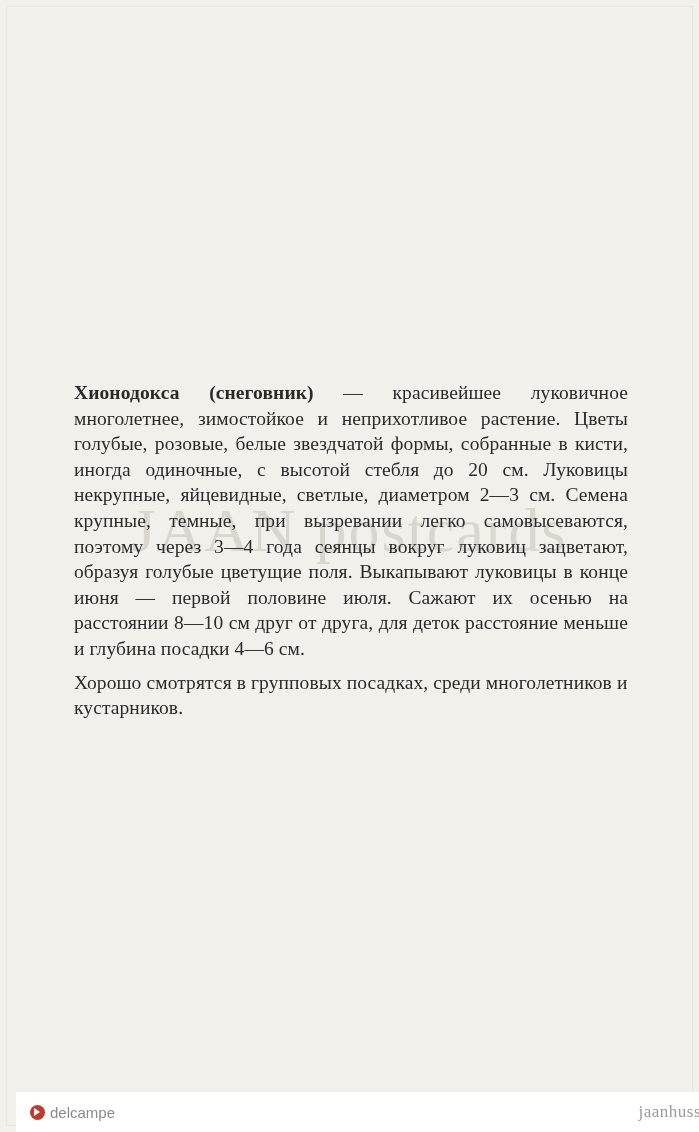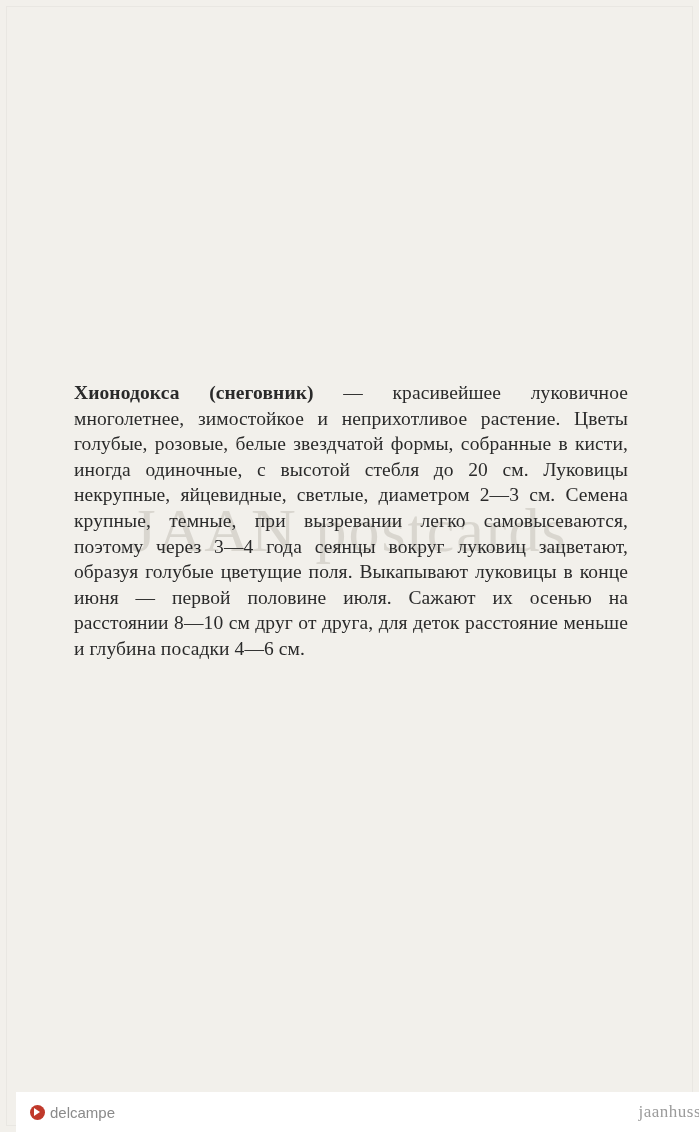--- a/index.html
+++ b/index.html
@@ -132,6 +132,7 @@
 
   <div id="text-block">
     <p><span class="lead">Хионодокса (снеговник)</span><span> — красивейшее луковичное многолетнее, зимостойкое и неприхотливое растение. Цветы голубые, розовые, белые звездчатой формы, собранные в кисти, иногда одиночные, с высотой стебля до 20 см. Луковицы некрупные, яйцевидные, светлые, диаметром 2—3 см. Семена крупные, темные, при вызревании легко самовысеваются, поэтому через 3—4 года сеянцы вокруг луковиц зацветают, образуя голубые цветущие поля. Выкапывают луковицы в конце июня — первой половине июля. Сажают их осенью на расстоянии 8—10 см друг от друга, для деток расстояние меньше и глубина посадки 4—6 см.</span></p>
+    <p class="last">Хорошо смотрятся в групповых посадках, среди многолетников и кустарников.</p>
   </div>
 
 </div>

